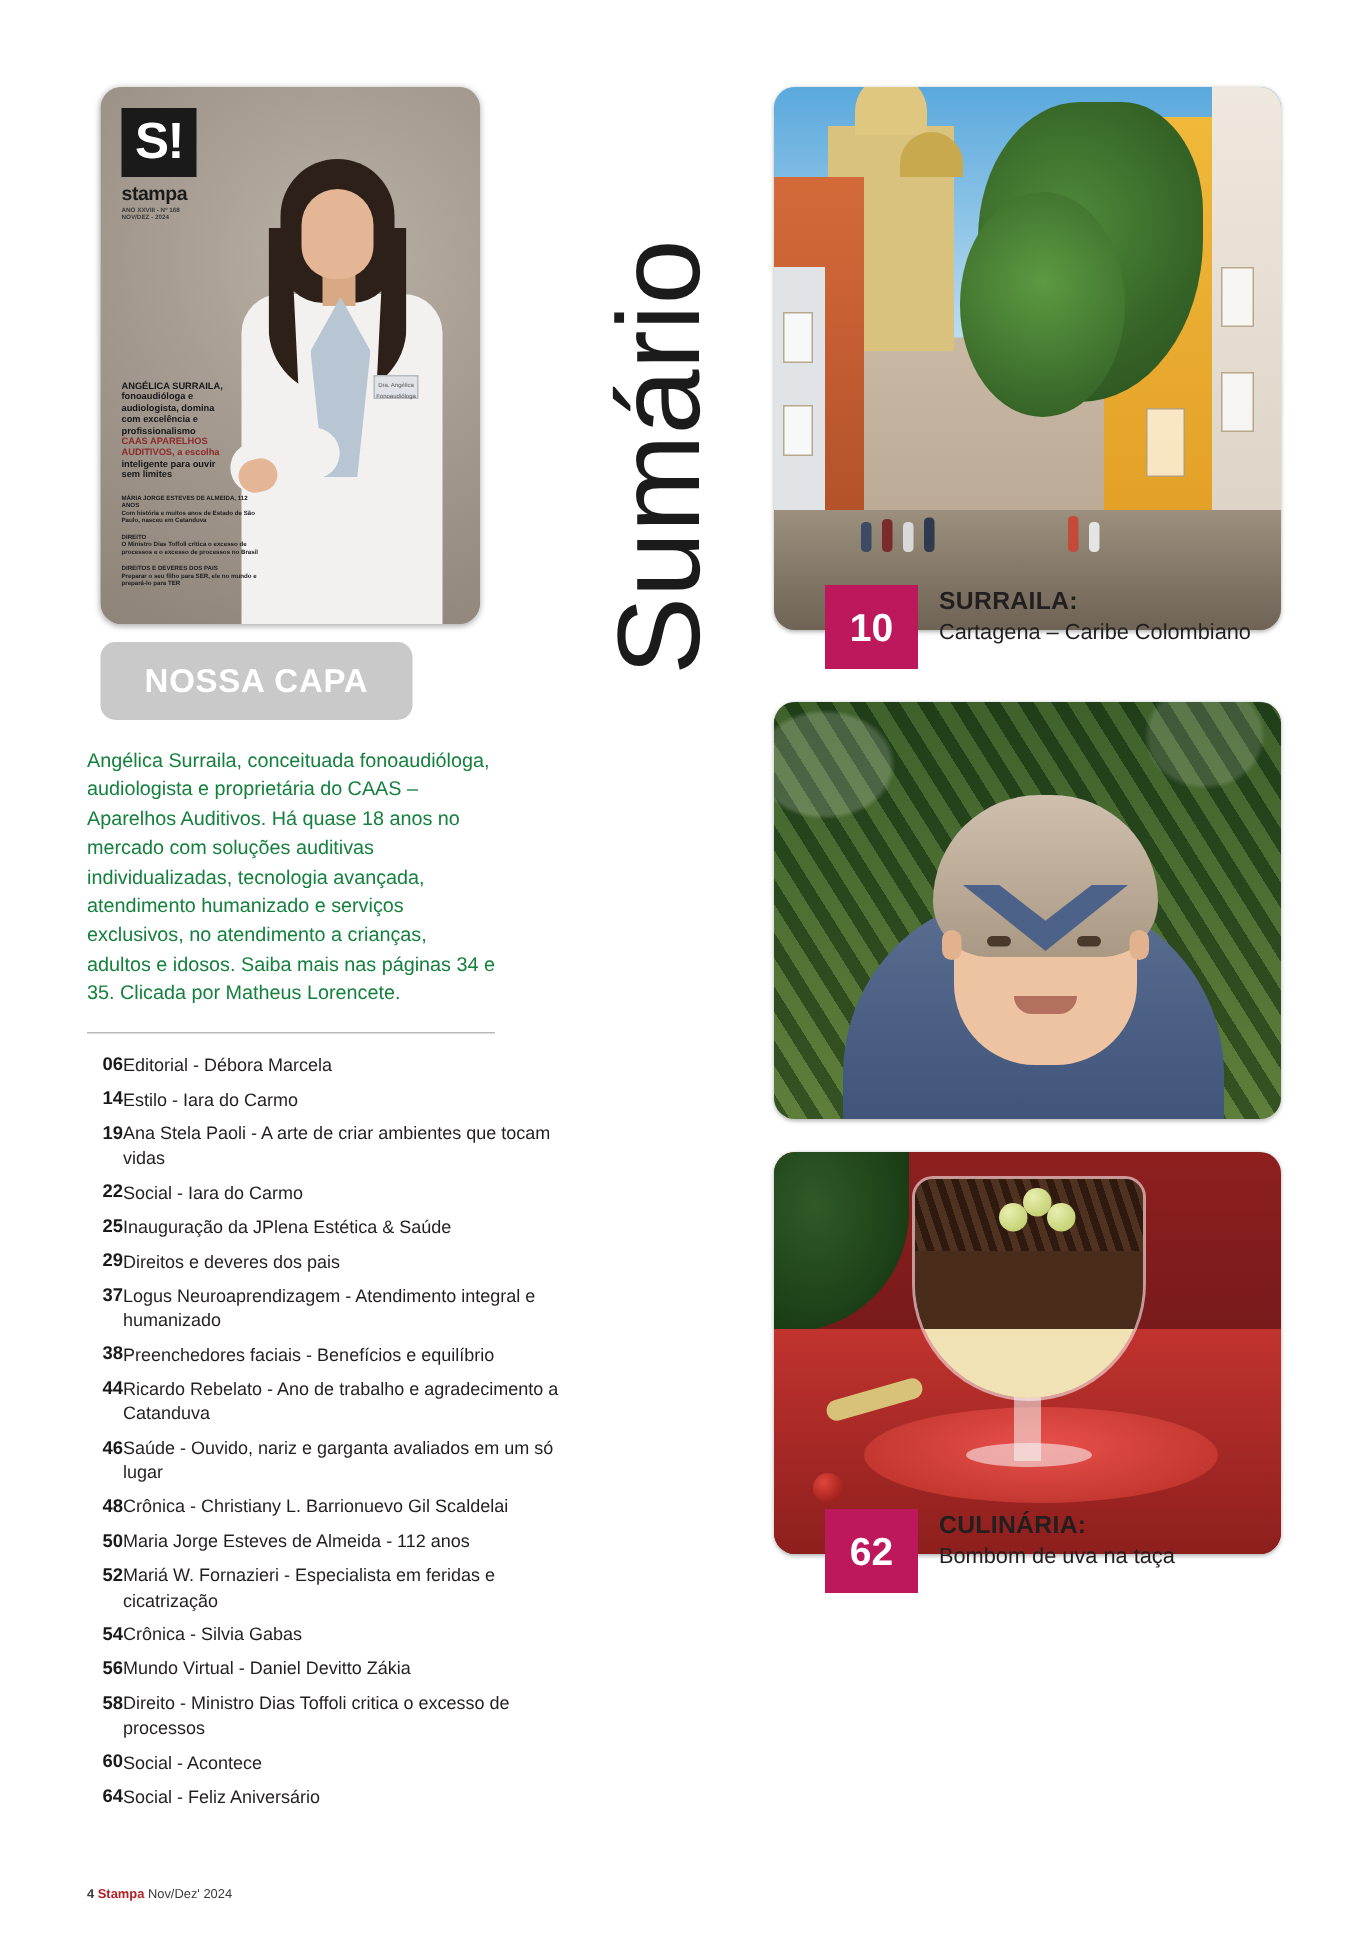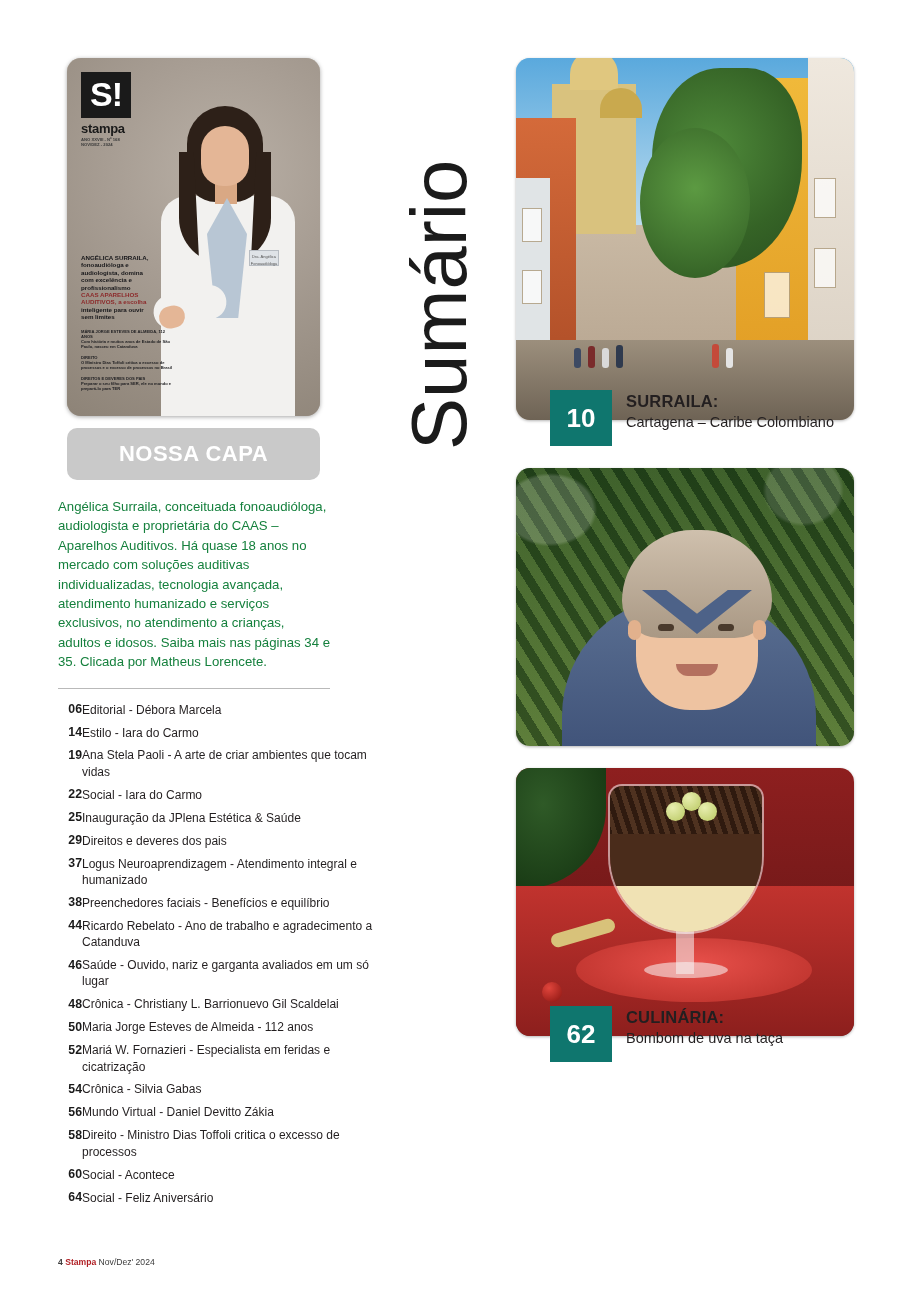--- a/index.html
+++ b/index.html
@@ -286,7 +286,7 @@
   .cap-num {
     width: 62px;
     height: 56px;
-    background: #0f766e;
+    background: #be185d;
     color: #ffffff;
     font-size: 26px;
     font-weight: bold;

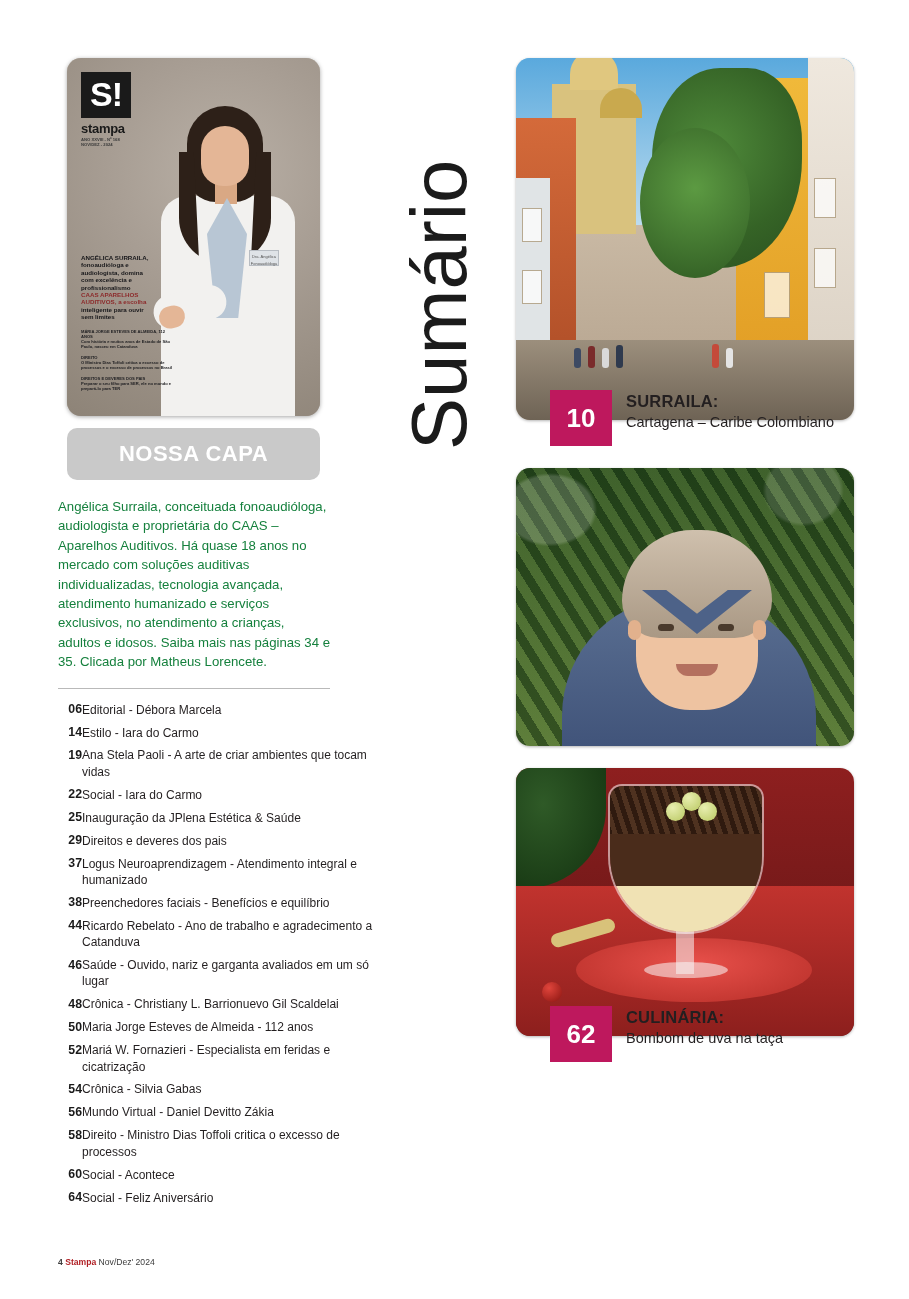--- a/index.html
+++ b/index.html
@@ -175,7 +175,7 @@
   
   .nossa-capa {
     margin-top: 12px;
-    width: 253px;
+    width: 208px;
     margin-left: 9px;
     height: 52px;
     background: #c9c9c9;

